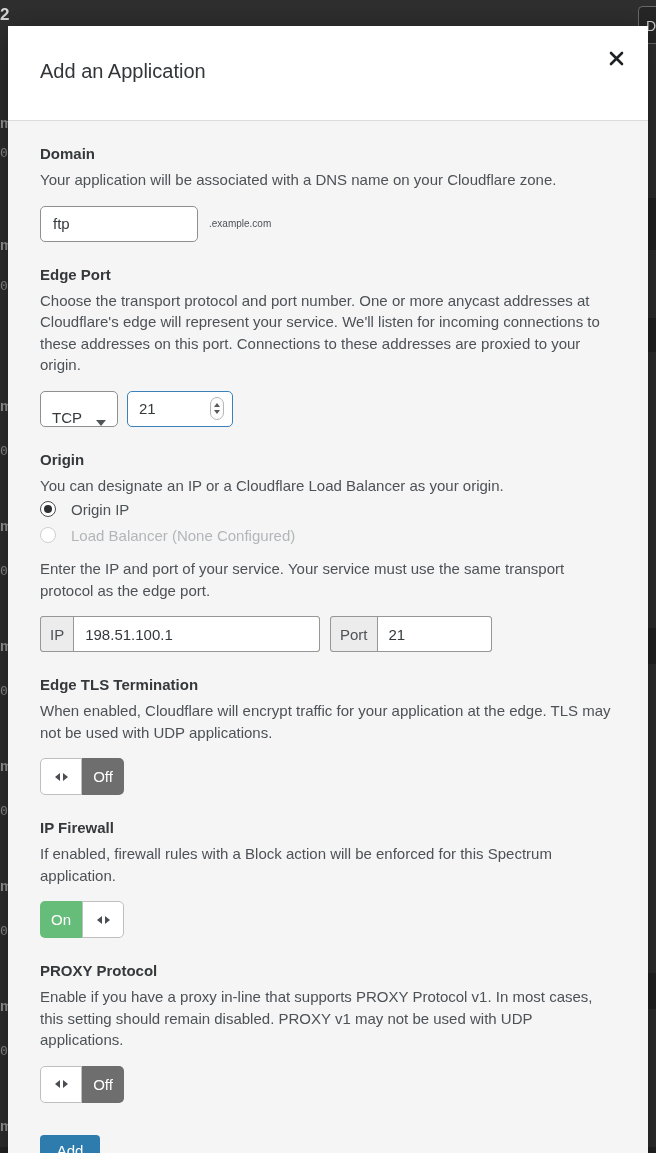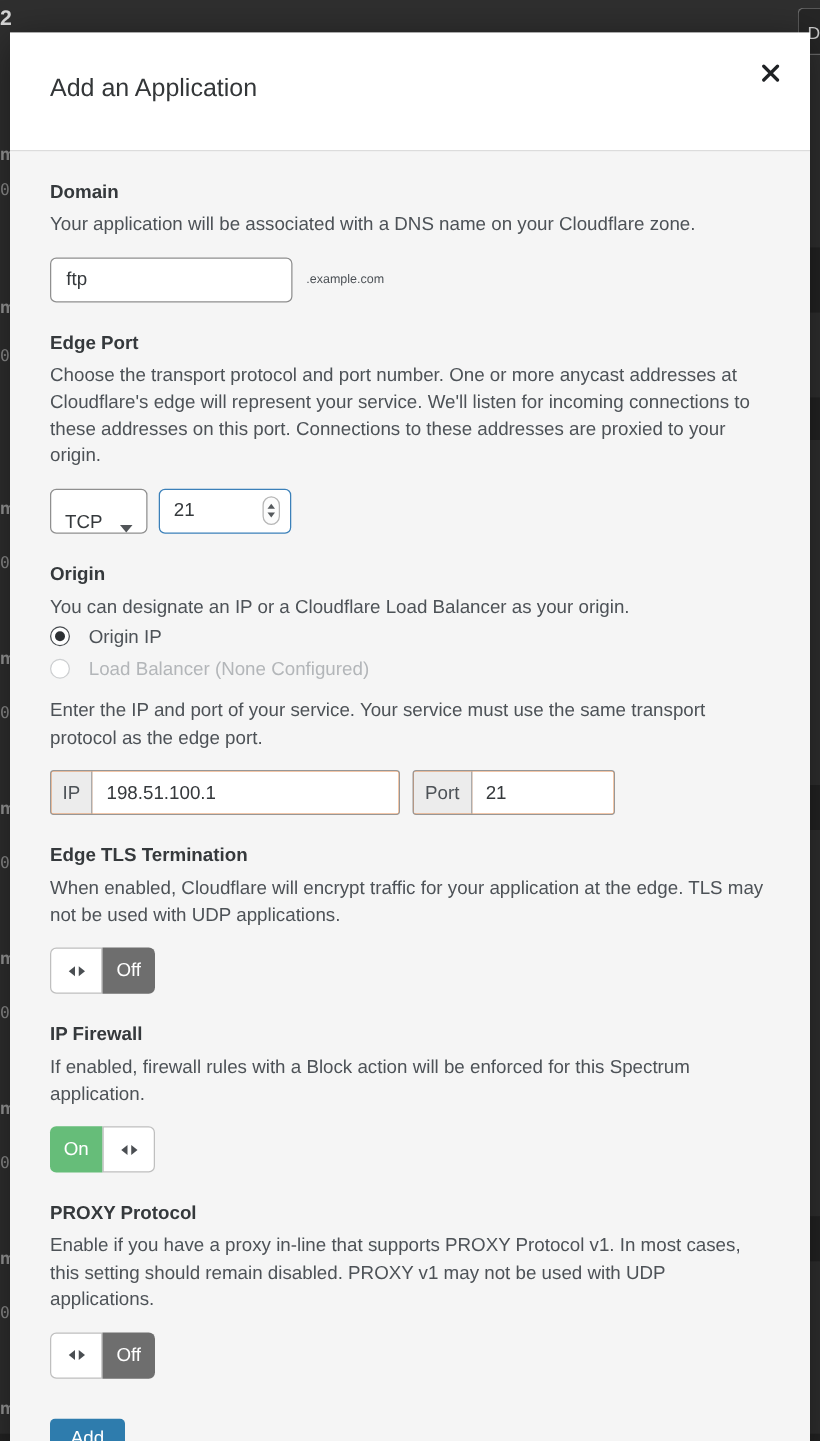--- a/index.html
+++ b/index.html
@@ -55,7 +55,7 @@
     height:36px; border:1px solid #8f8f8f; border-radius:5px; background:#fff;
     font-family:inherit; font-size:15px; color:#35393c; padding:0 12px; outline:none;
   }
-  .domain-input { width:194px; }
+  .domain-input { width:158px; }
   .suffix { font-size:10px; color:#4d5257; margin-left:11px; }
 
   

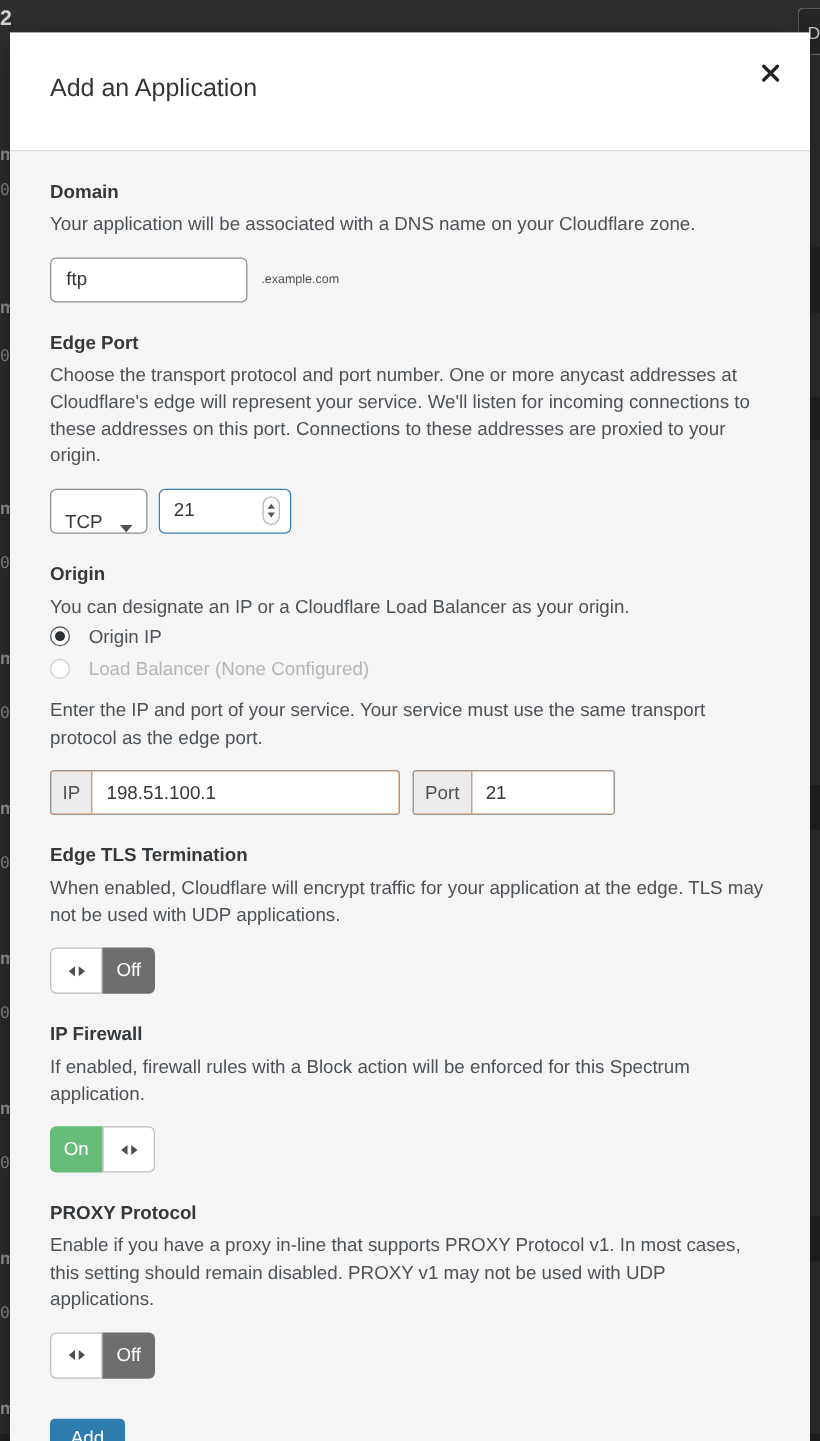--- a/index.html
+++ b/index.html
@@ -95,7 +95,7 @@
   
   .input-group {
     display:flex; align-items:stretch; height:36px; border:1px solid #979797; border-radius:3px;
-    background:#f97316; overflow:hidden;
+    background:#4d7c0f; overflow:hidden;
   }
   .input-group .prefix {
     background:#ececec; border-right:1px solid #979797; display:flex; align-items:center;

